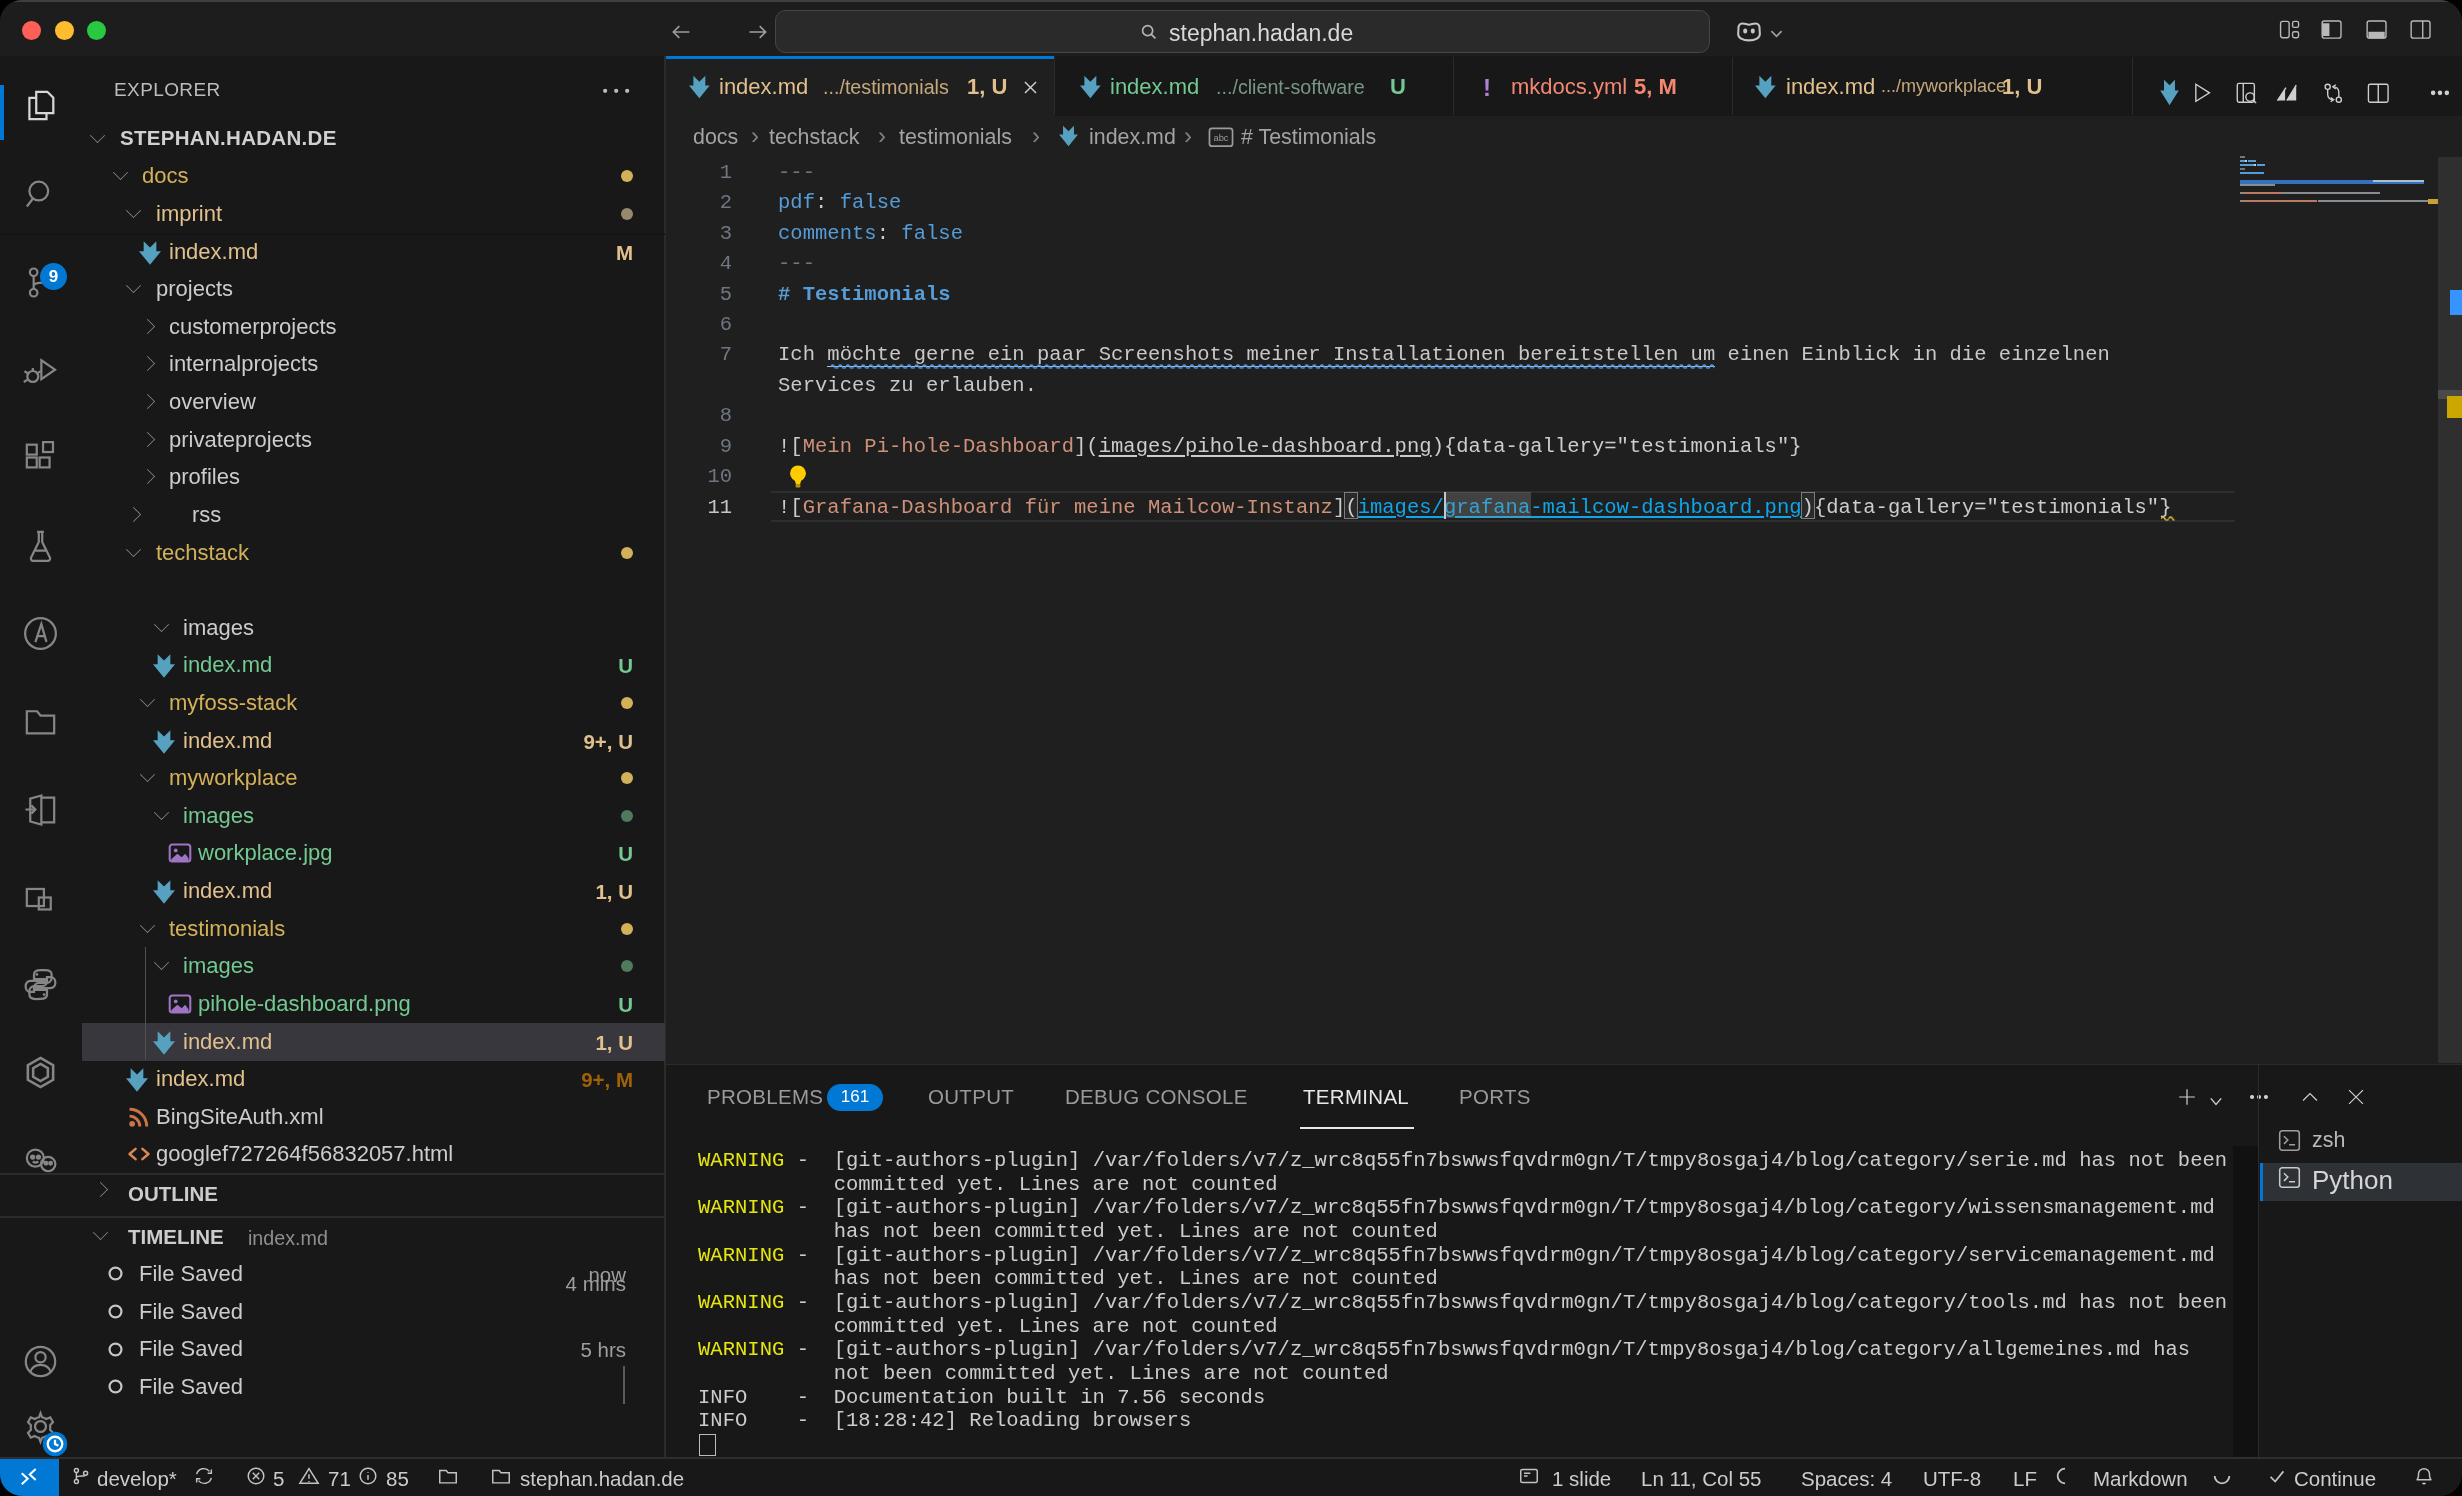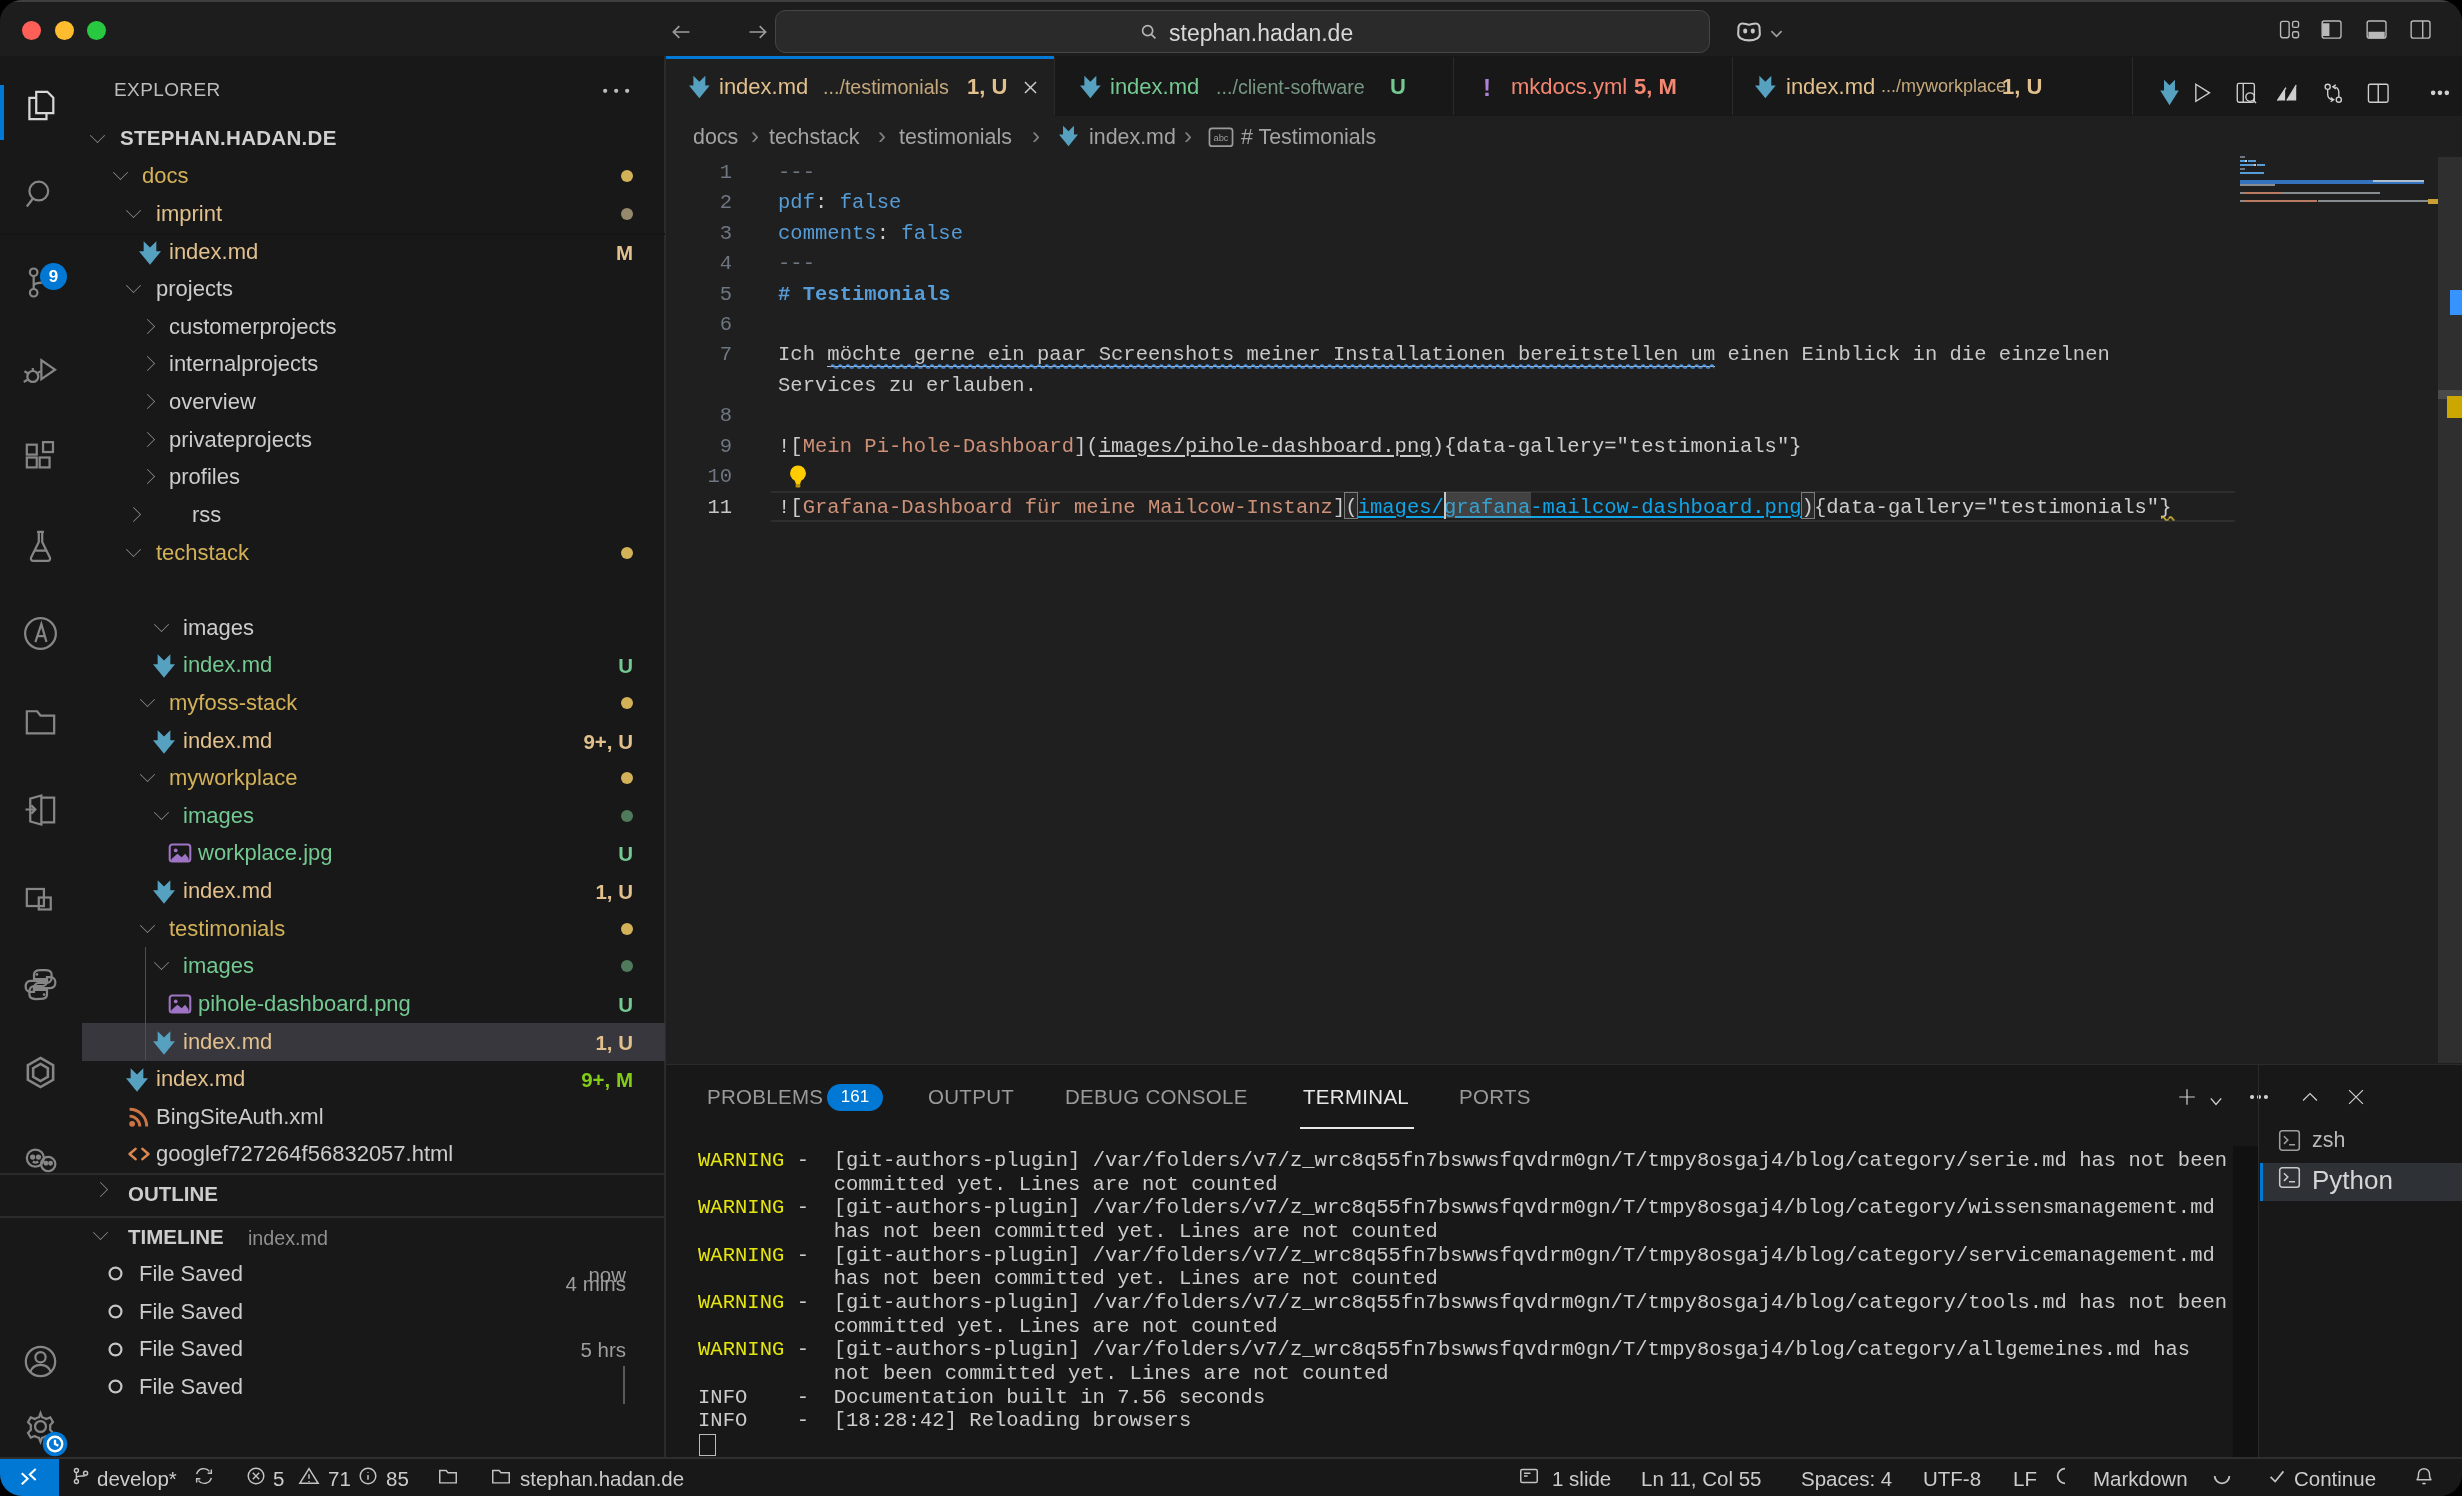--- a/index.html
+++ b/index.html
@@ -304,7 +304,7 @@
         <path d="M5.5 1 L13 8.5 L20.5 1 L20.5 13 L26 13 L13 29 L0 13 L5.5 13 Z" fill="#56a0c0"></path>
       </svg>
       <span class="tlabel" style="left:156px;color:#e2c08d;">index.md</span>
-      <span class="tbadge" style="color:#84cc16">9+, M</span>
+      <span class="tbadge" style="color:#a16207">9+, M</span>
     </div>
 <div class="trow" style="top:1098px">
       <svg class="abs" style="left:127px;top:6.8px" width="24" height="24" viewBox="0 0 28 28">

